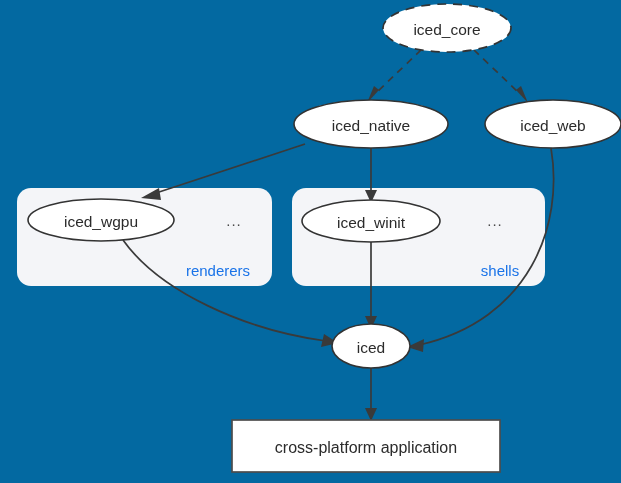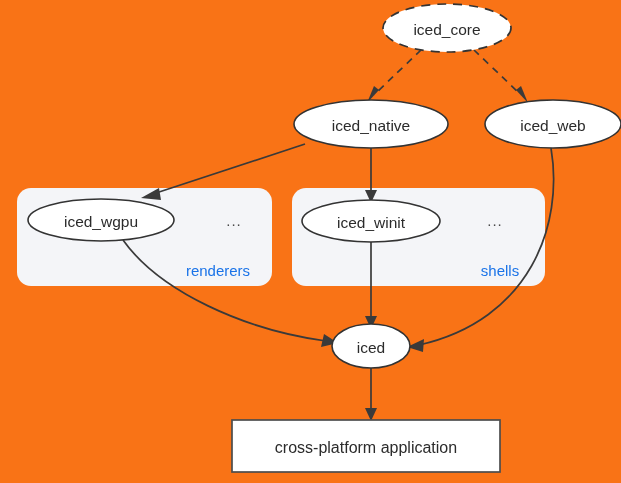--- a/index.html
+++ b/index.html
@@ -14,7 +14,7 @@
     position: relative;
     width: 621px;
     height: 483px;
-    background: #f97316;
+    background: #0369a1;
     overflow: hidden;
   }
   svg#graph {

